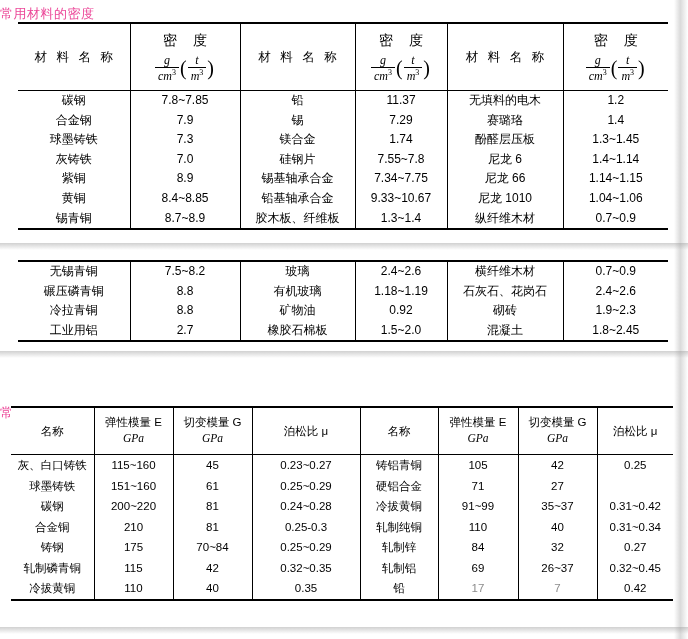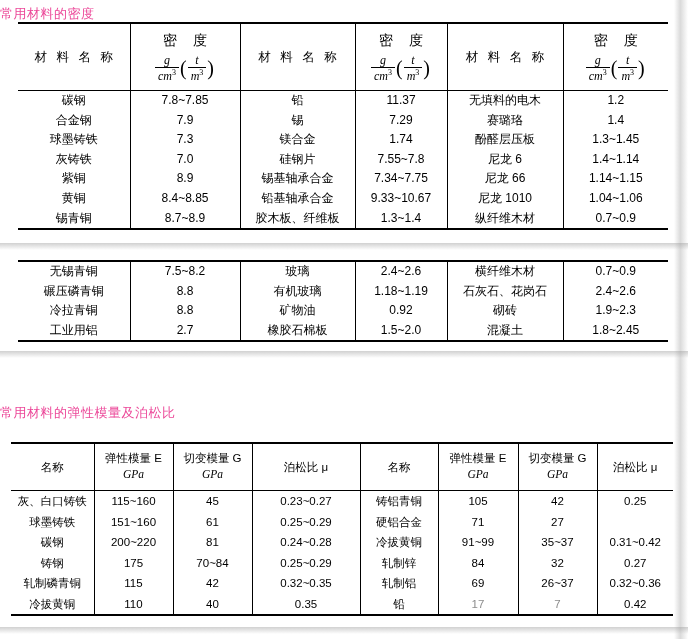--- a/index.html
+++ b/index.html
@@ -346,7 +346,7 @@
 
   <div class="tbl-title" style="top:404px;">常用材料的弹性模量及泊松比</div>
 
-  <table class="tbl t3" style="top:442px;">
+  <table class="tbl t3" style="top:406px;">
     <colgroup>
       <col style="width:83px">
         <col style="width:79px">

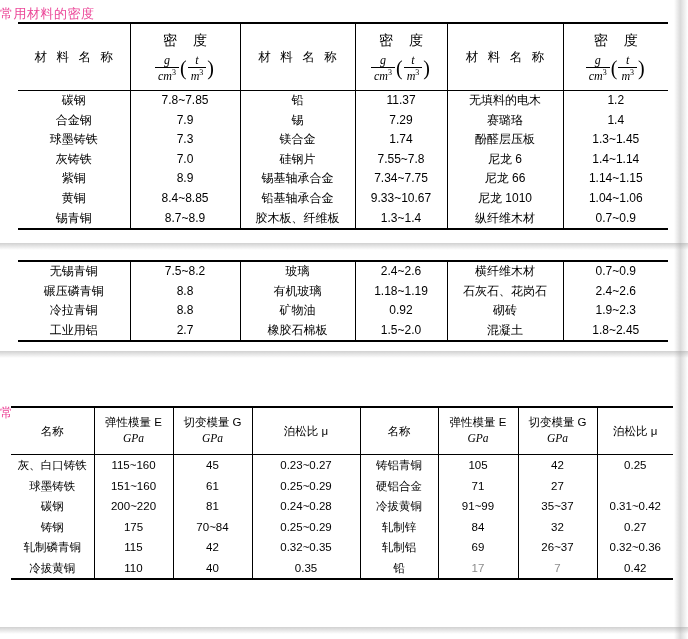--- a/index.html
+++ b/index.html
@@ -429,6 +429,16 @@
           <td class="edge-r">0.31~0.42</td>
         </tr>
         <tr class="drow">
+          <td class="edge-l">合金铜</td>
+          <td>210</td>
+          <td>81</td>
+          <td>0.25-0.3</td>
+          <td>轧制纯铜</td>
+          <td>110</td>
+          <td>40</td>
+          <td class="edge-r">0.31~0.34</td>
+        </tr>
+        <tr class="drow">
           <td class="edge-l">铸钢</td>
           <td>175</td>
           <td>70~84</td>

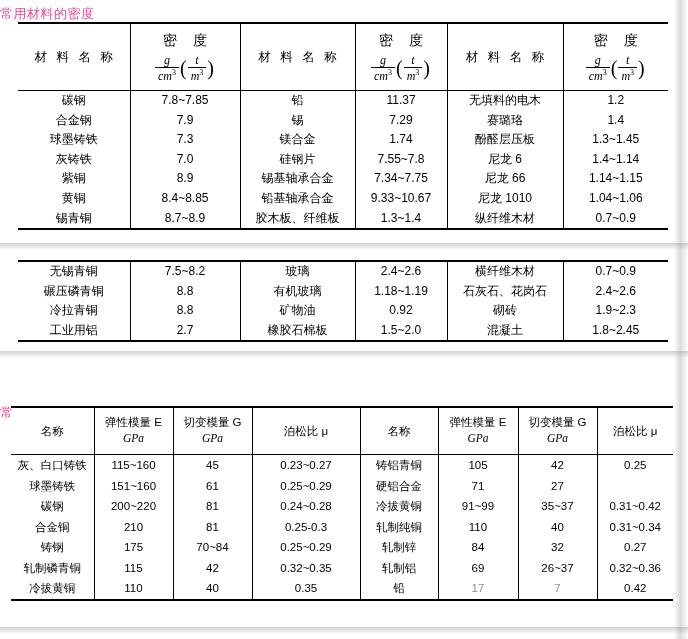--- a/index.html
+++ b/index.html
@@ -456,7 +456,7 @@
           <td>轧制铝</td>
           <td>69</td>
           <td>26~37</td>
-          <td class="edge-r">0.32~0.36</td>
+          <td class="edge-r">0.32~0.45</td>
         </tr>
         <tr class="drow">
           <td class="edge-l rule-bot">冷拔黄铜</td>

